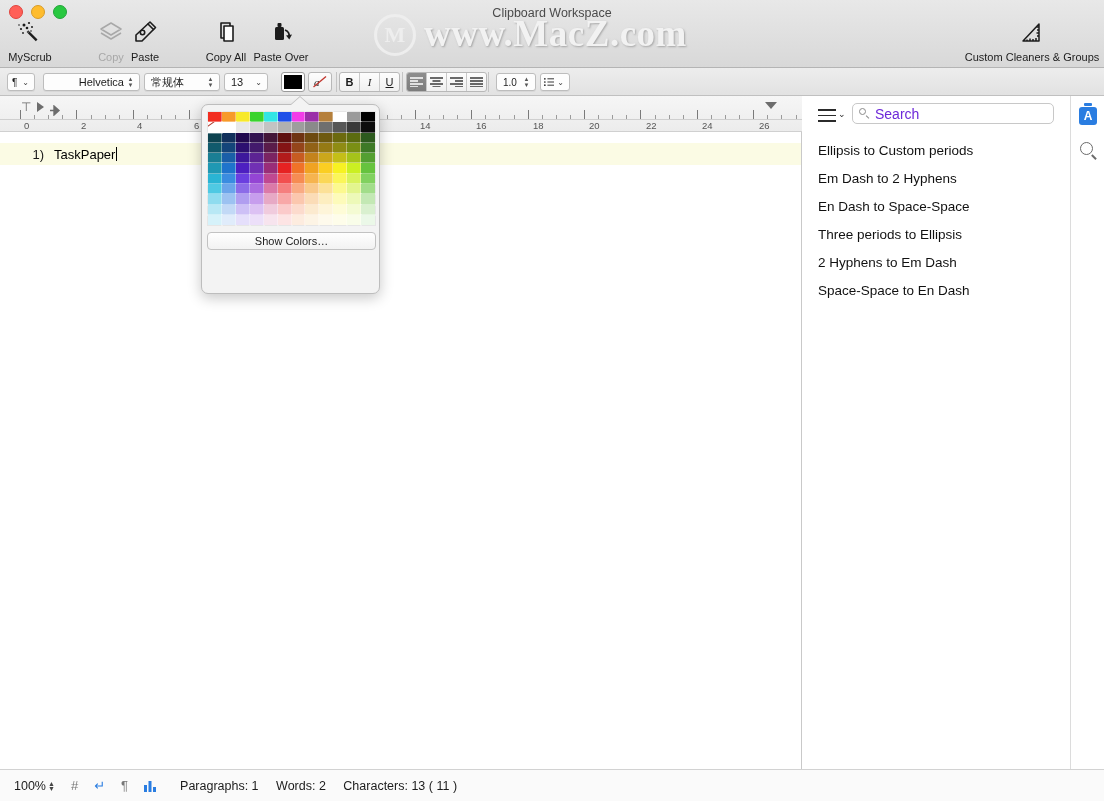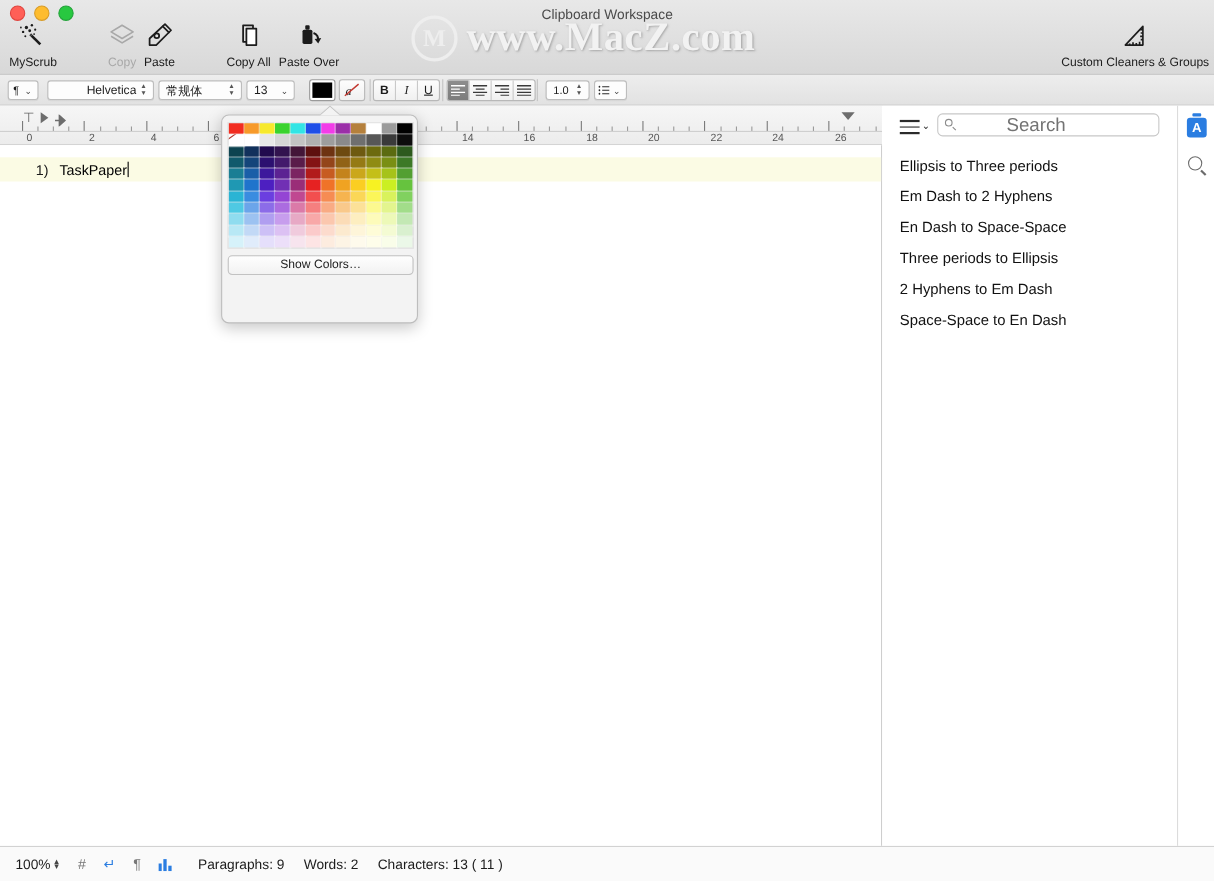--- a/index.html
+++ b/index.html
@@ -226,7 +226,7 @@
     width: 4px; height: 1.3px; background: #8b8b8b;
     transform: rotate(45deg); transform-origin: left center;
   }
-  .searchbox .ph { font-size: 17px; color: #737373; margin-left: 40px; }
+  .searchbox .ph { font-size: 14px; color: #6d28d9; }
 
   .rp-list { position: absolute; left: 0; top: 40px; width: 268px; }
   .rp-item {

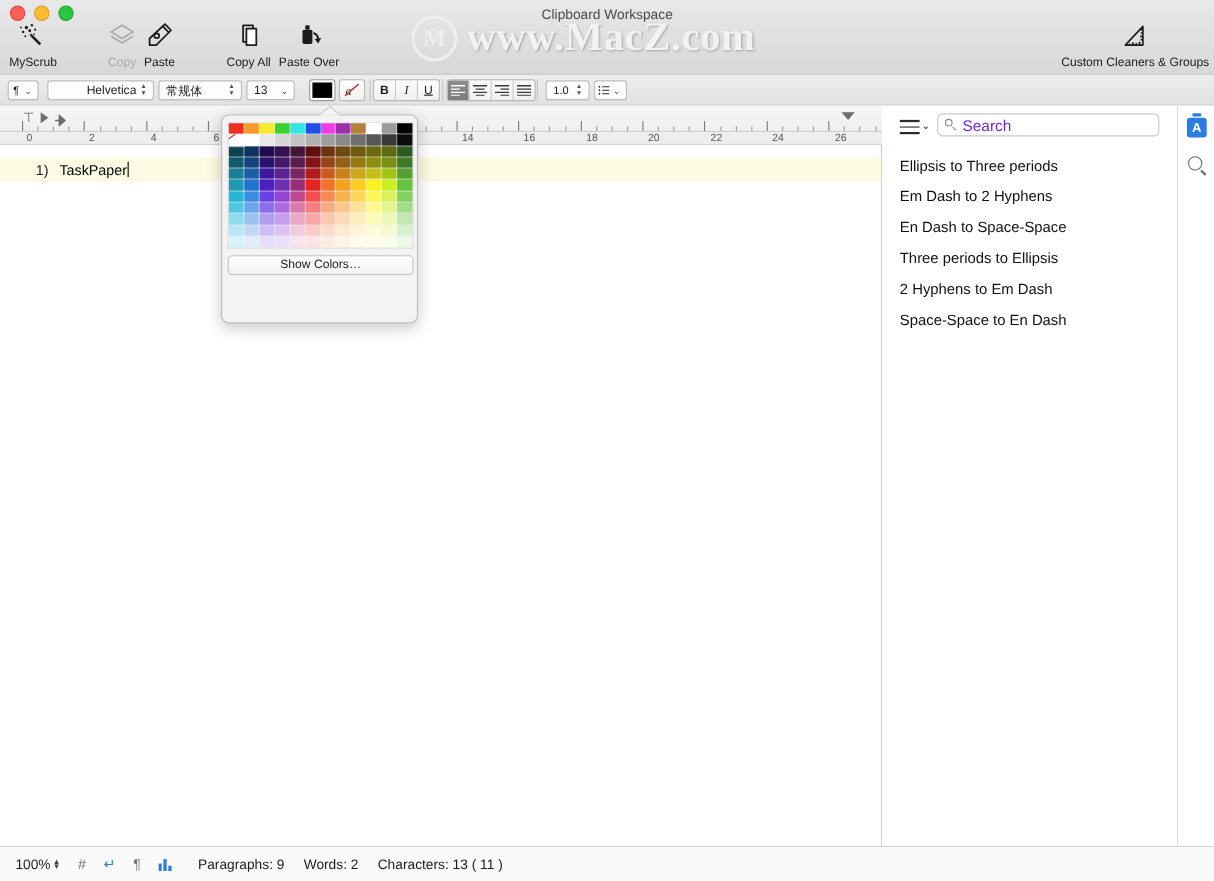--- a/index.html
+++ b/index.html
@@ -673,7 +673,7 @@
     </div>
 
     <div class="rp-list" id="cleaner-list">
-        <div class="rp-item">Ellipsis to Three periods</div>
+        <div class="rp-item">Ellipsis to Custom periods</div>
         <div class="rp-item">Em Dash to 2 Hyphens</div>
         <div class="rp-item">En Dash to Space-Space</div>
         <div class="rp-item">Three periods to Ellipsis</div>

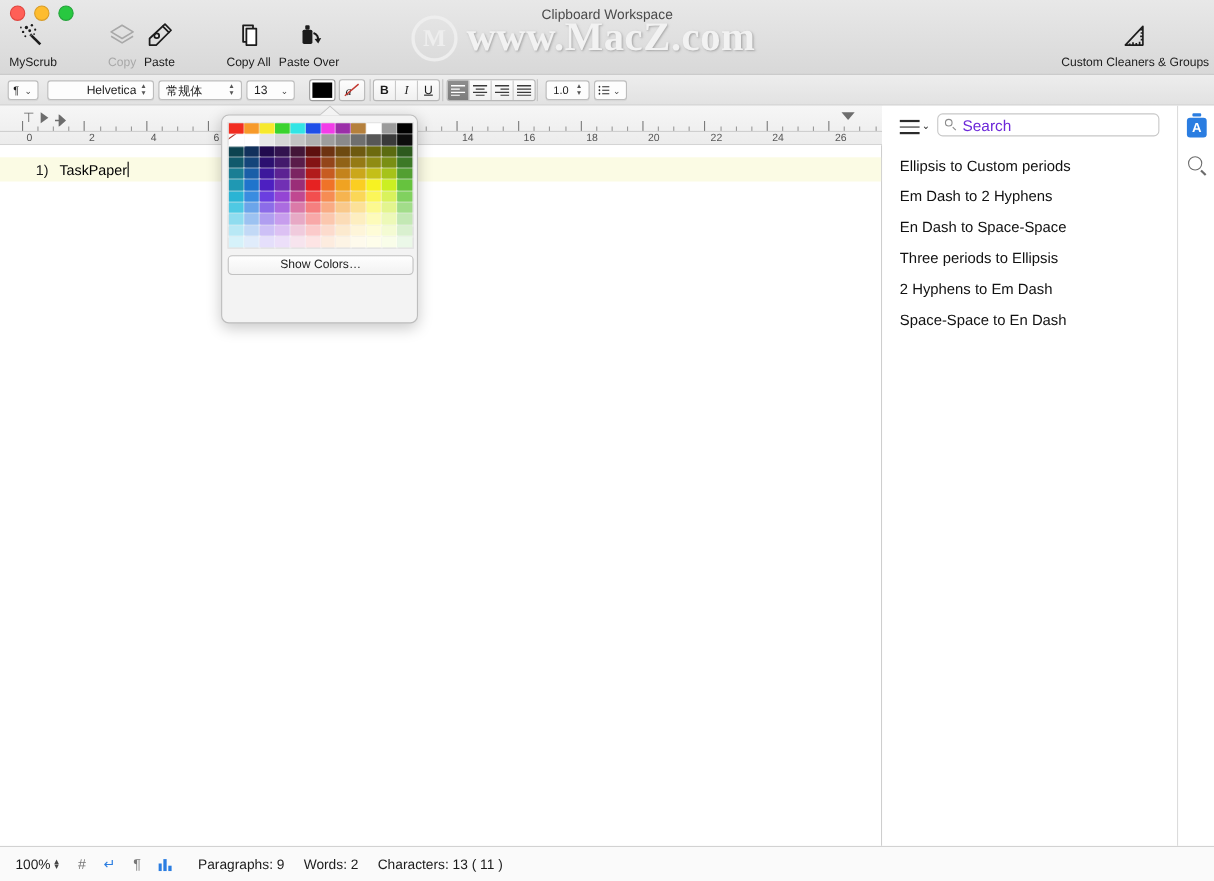--- a/index.html
+++ b/index.html
@@ -714,7 +714,7 @@
       </svg>
     </div>
     <div class="sb-stats">
-      <span>Paragraphs: 9</span>
+      <span>Paragraphs: 1</span>
       <span>Words: 2</span>
       <span>Characters: 13 ( 11 )</span>
     </div>

